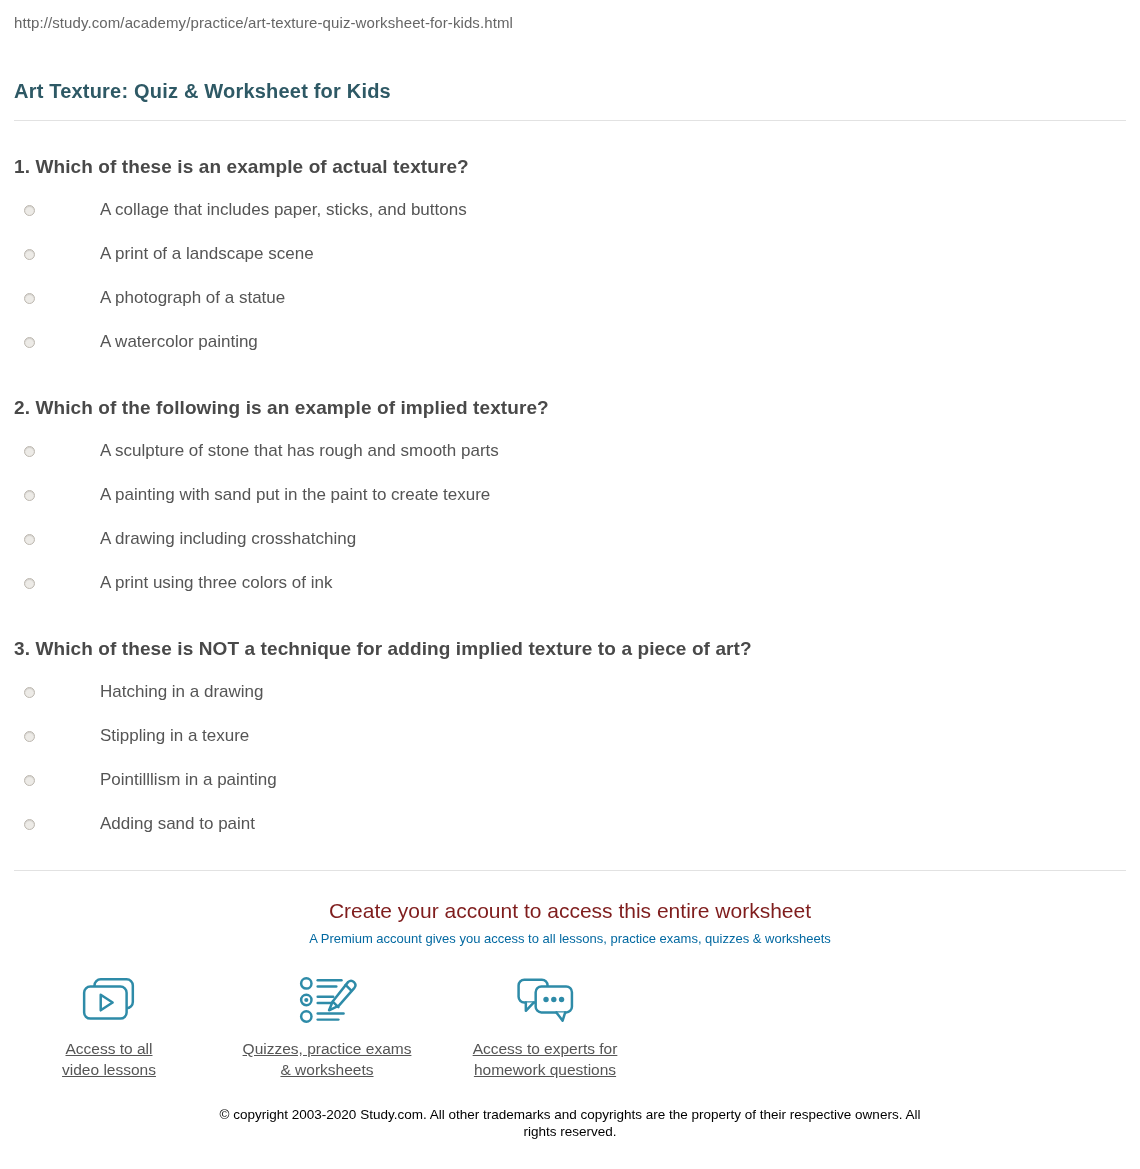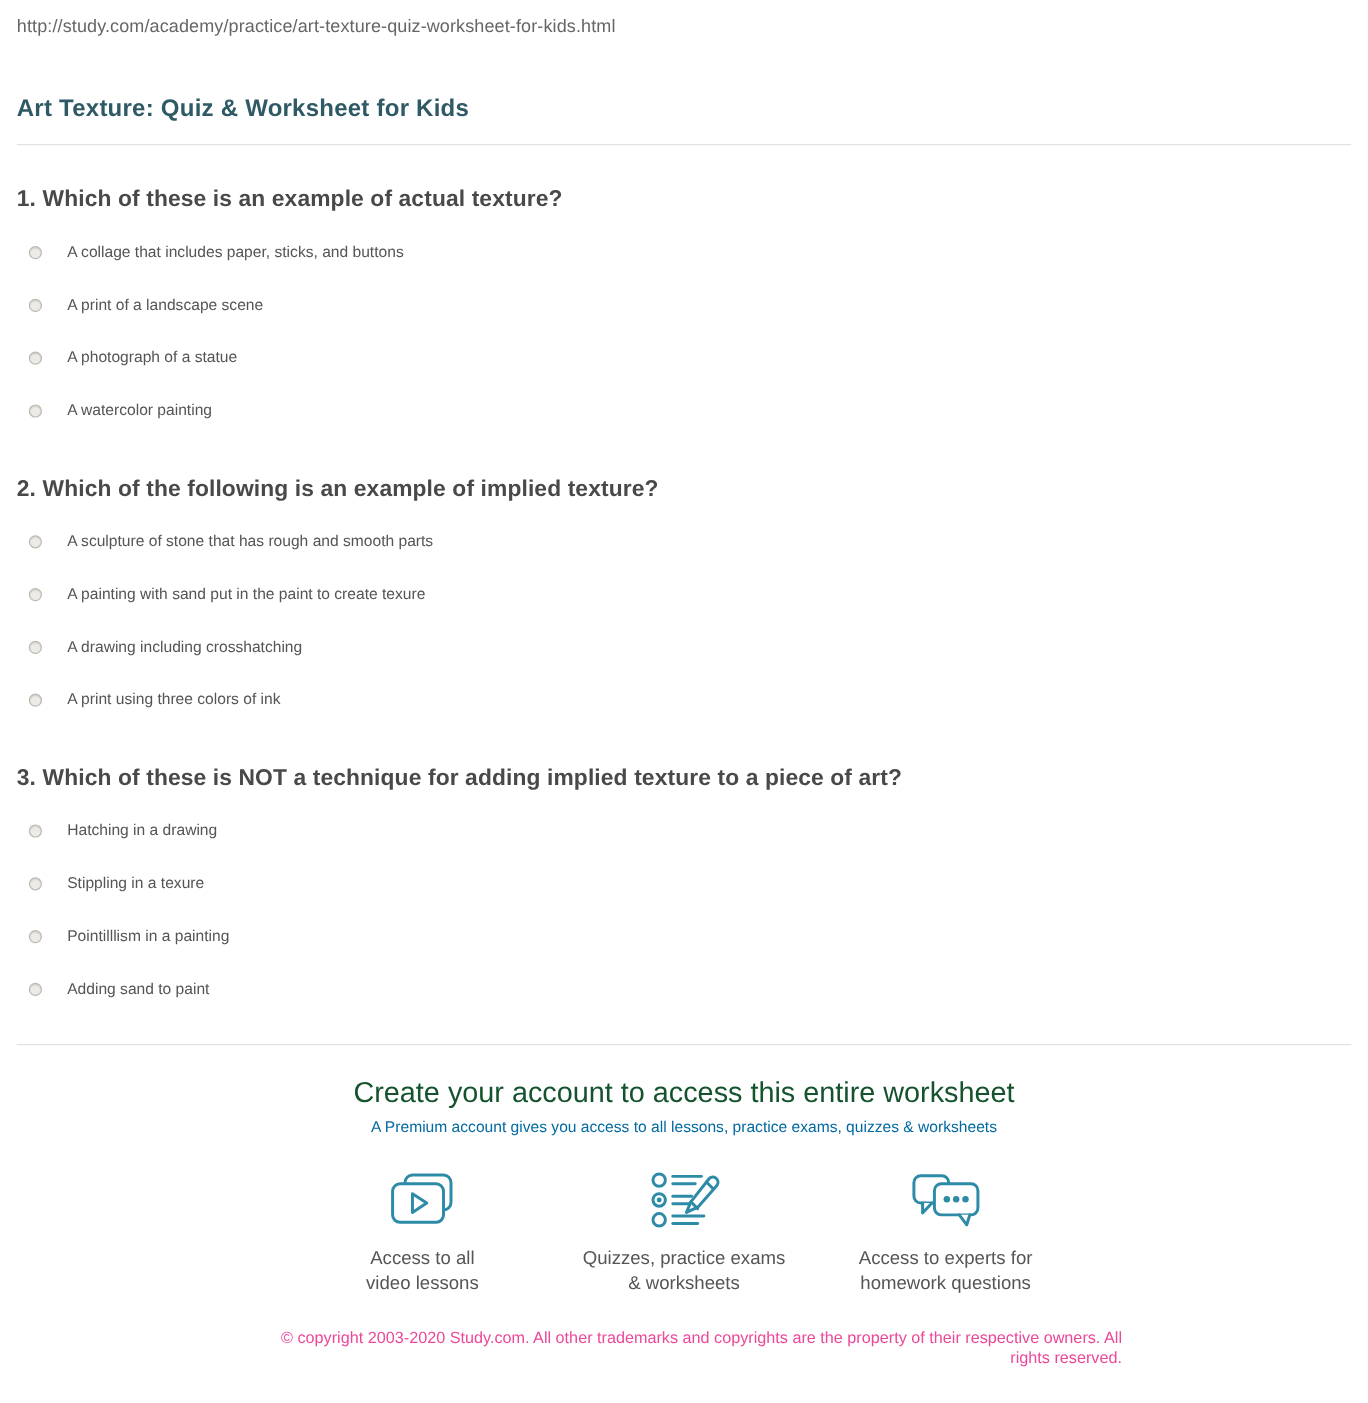--- a/index.html
+++ b/index.html
@@ -35,7 +35,7 @@
   .radio { width:11px; height:11px; border-radius:50%; margin:0 21px 0 10px;
            background:#edebe7; border:1px solid #bdb8b0;
            box-shadow: inset 0 1px 1px rgba(0,0,0,0.12); flex:none; }
-  .option-label { font-size:13px; color:#555; line-height:20px; }
+  .option-label { font-size:17px; color:#555; line-height:20px;margin-left:44px; }
 
   
   .cta { text-align:center; }

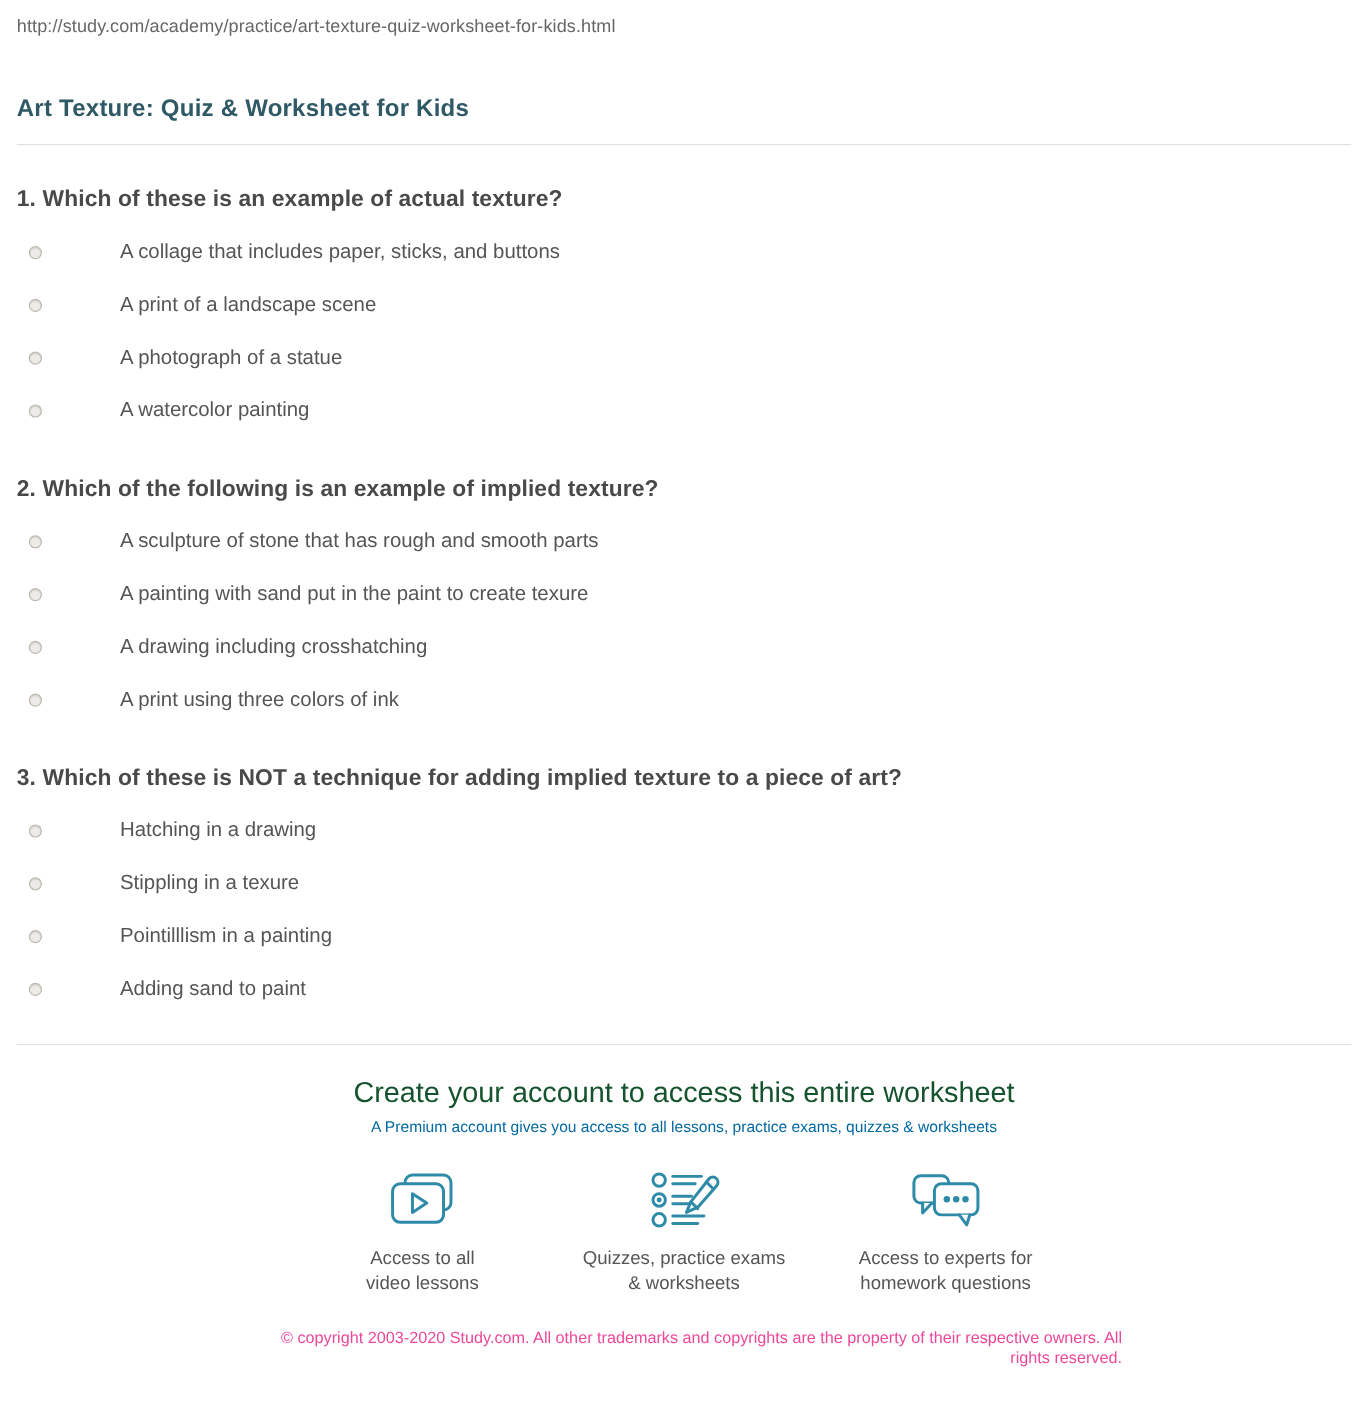--- a/index.html
+++ b/index.html
@@ -39,7 +39,7 @@
 
   
   .cta { text-align:center; }
-  .cta-heading { margin:24px 0 0 0; font-size:24px; font-weight:400; color:#14532d;
+  .cta-heading { margin:24px 0 0 0; font-size:21px; font-weight:400; color:#7f1d1d;
                  line-height:31px; cursor:pointer; }
   .cta-sub { margin-top:3px; font-size:13px; color:#0369a1; line-height:19px; }
 

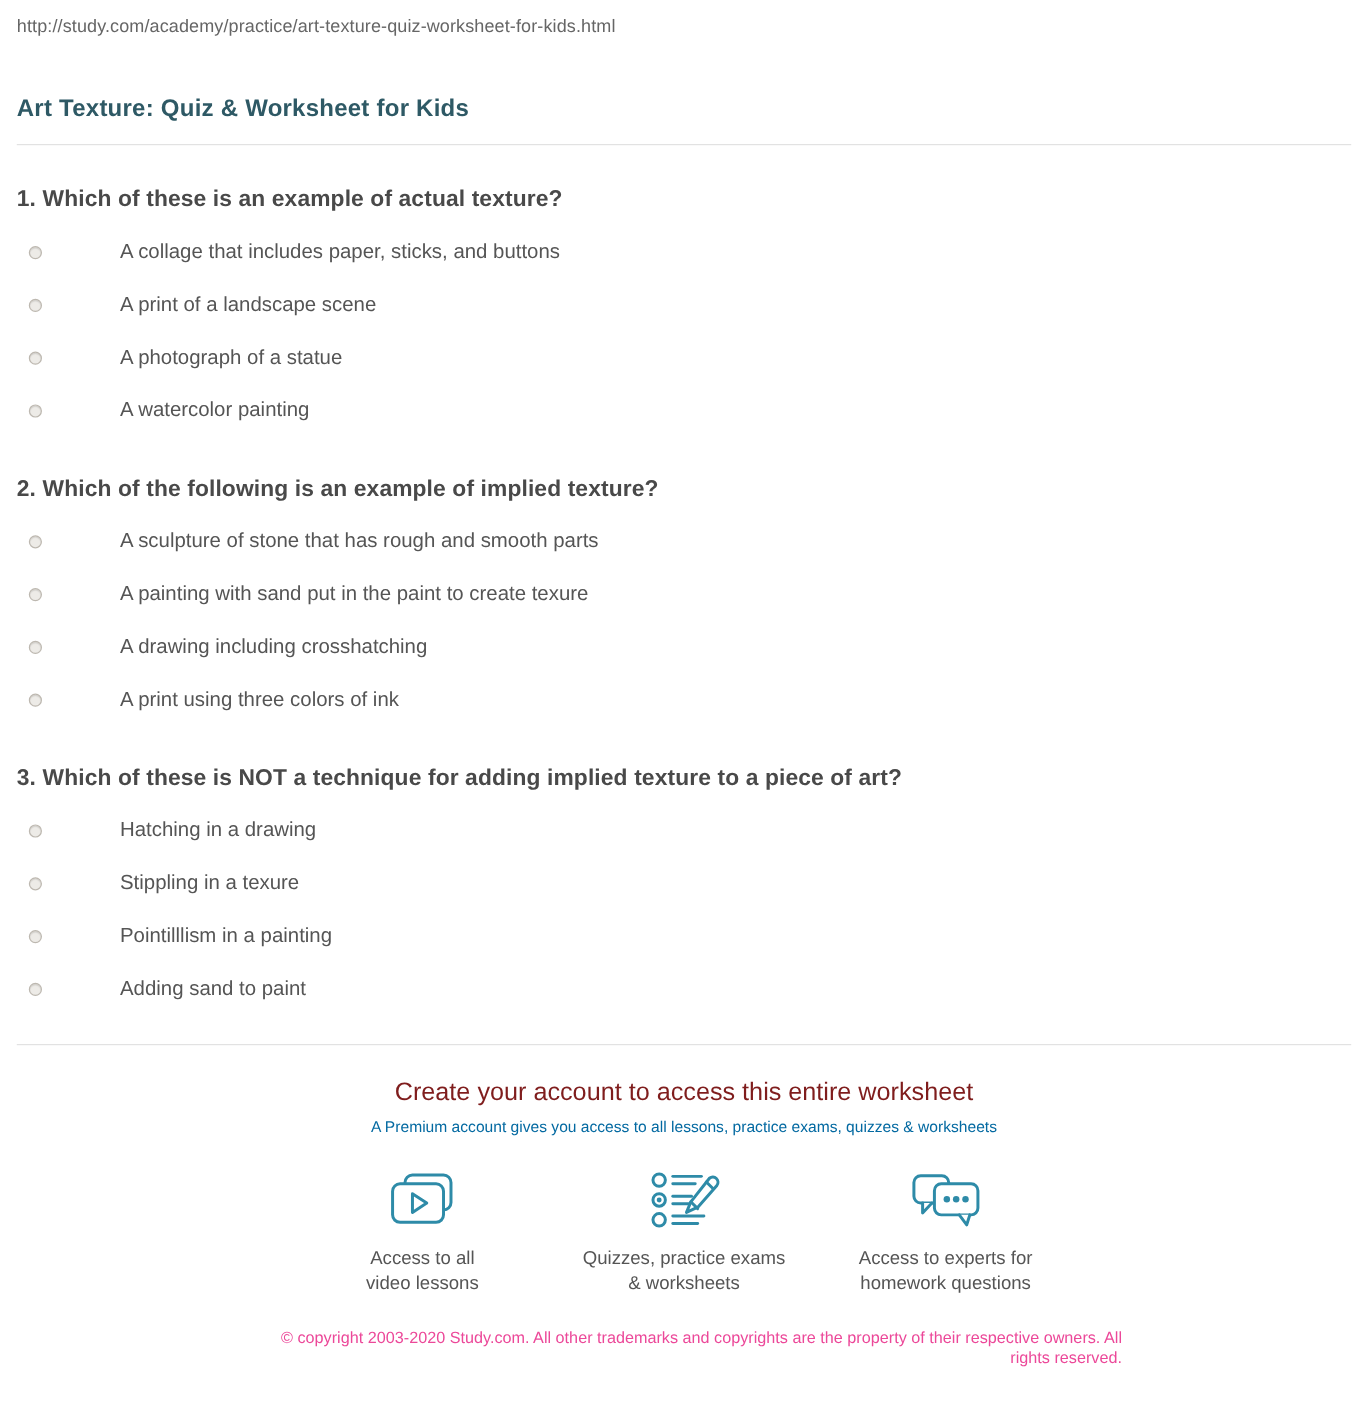--- a/index.html
+++ b/index.html
@@ -44,7 +44,7 @@
   .cta-sub { margin-top:3px; font-size:13px; color:#0369a1; line-height:19px; }
 
   
-  .features { display:flex; justify-content:center; margin-top:27px; }
+  .features { display:flex; justify-content:flex-start; margin-top:27px;text-decoration:underline; }
   .feature { width:218px; text-align:center; }
   .feature-icon { height:58px; display:flex; align-items:flex-start; justify-content:center; }
   .feature-label { margin-top:5px; font-size:15.5px; color:#555; line-height:21px; }

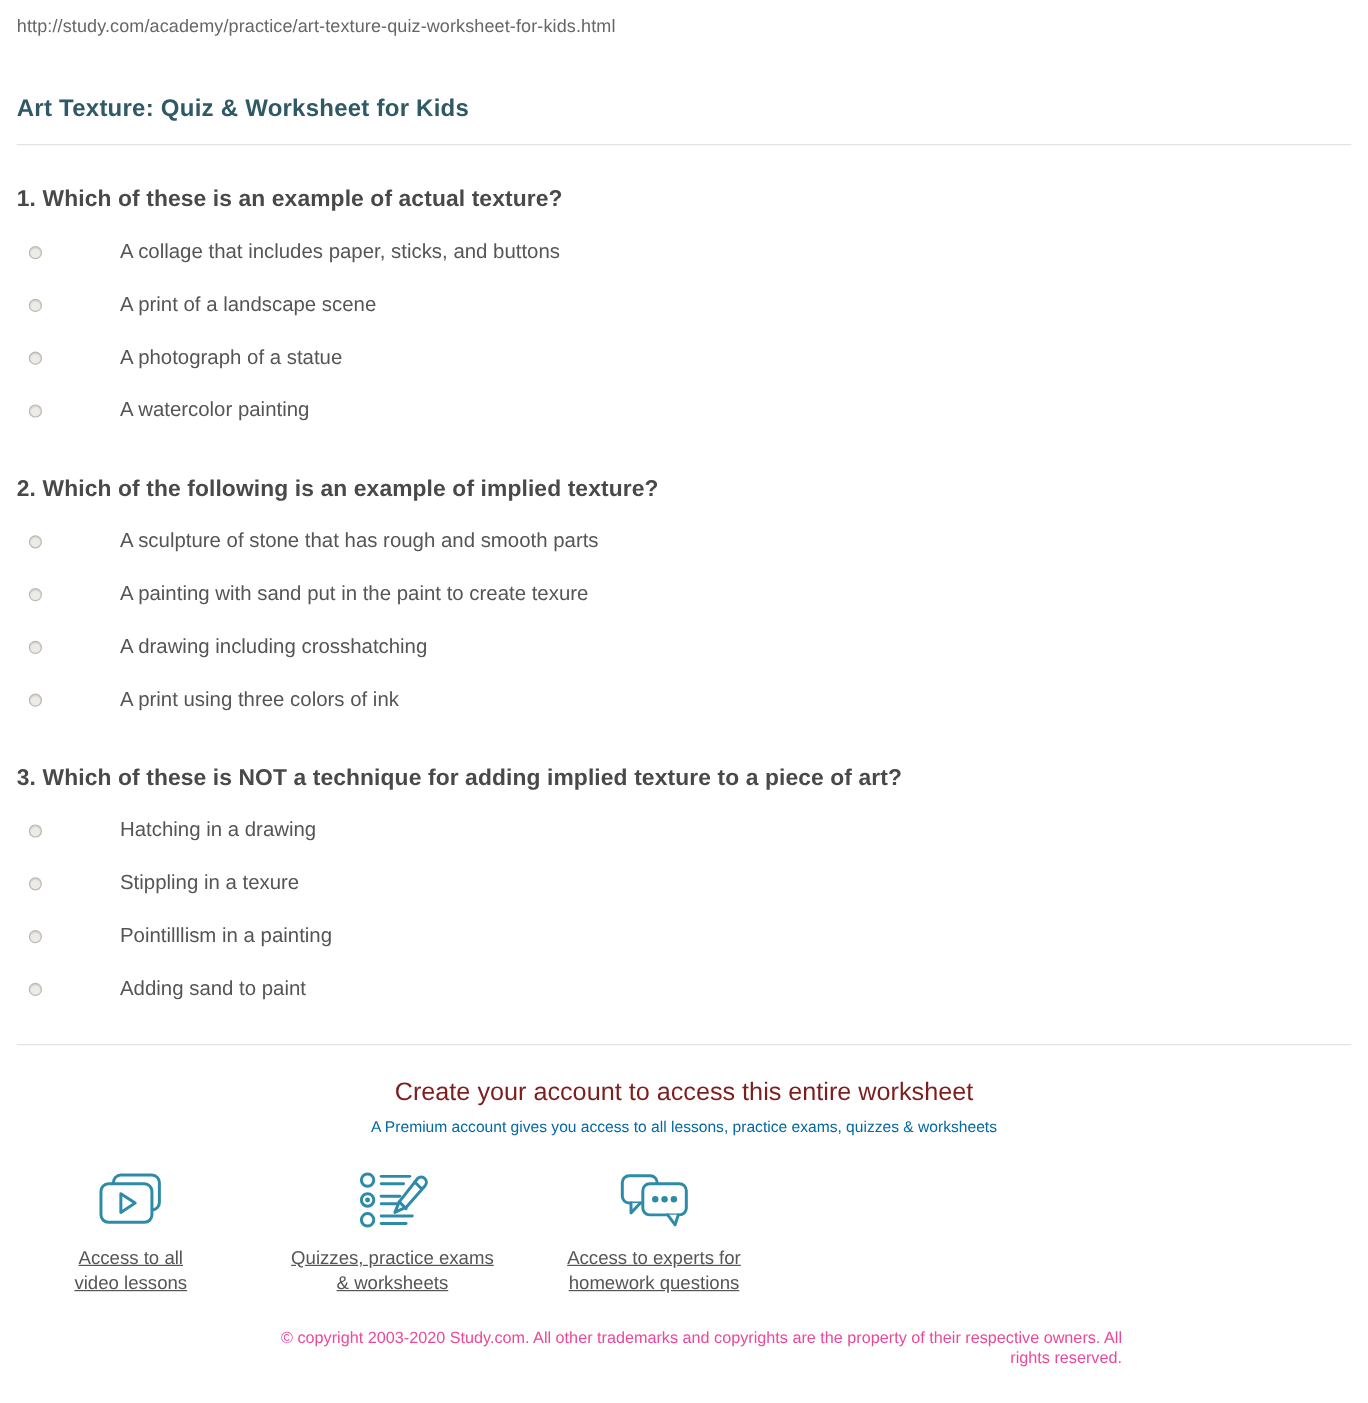--- a/index.html
+++ b/index.html
@@ -50,8 +50,8 @@
   .feature-label { margin-top:5px; font-size:15.5px; color:#555; line-height:21px; }
 
   
-  .copyright { margin:26px auto 0 auto; max-width:730px; text-align:right;
-               font-size:13.5px; color:#ec4899; line-height:17px; }
+  .copyright { margin:26px auto 0 auto; max-width:730px; text-align:center;
+               font-size:13.5px; color:#000000; line-height:17px; }
   .page-bottom-pad { height:30px; }
 </style>
 </head>

